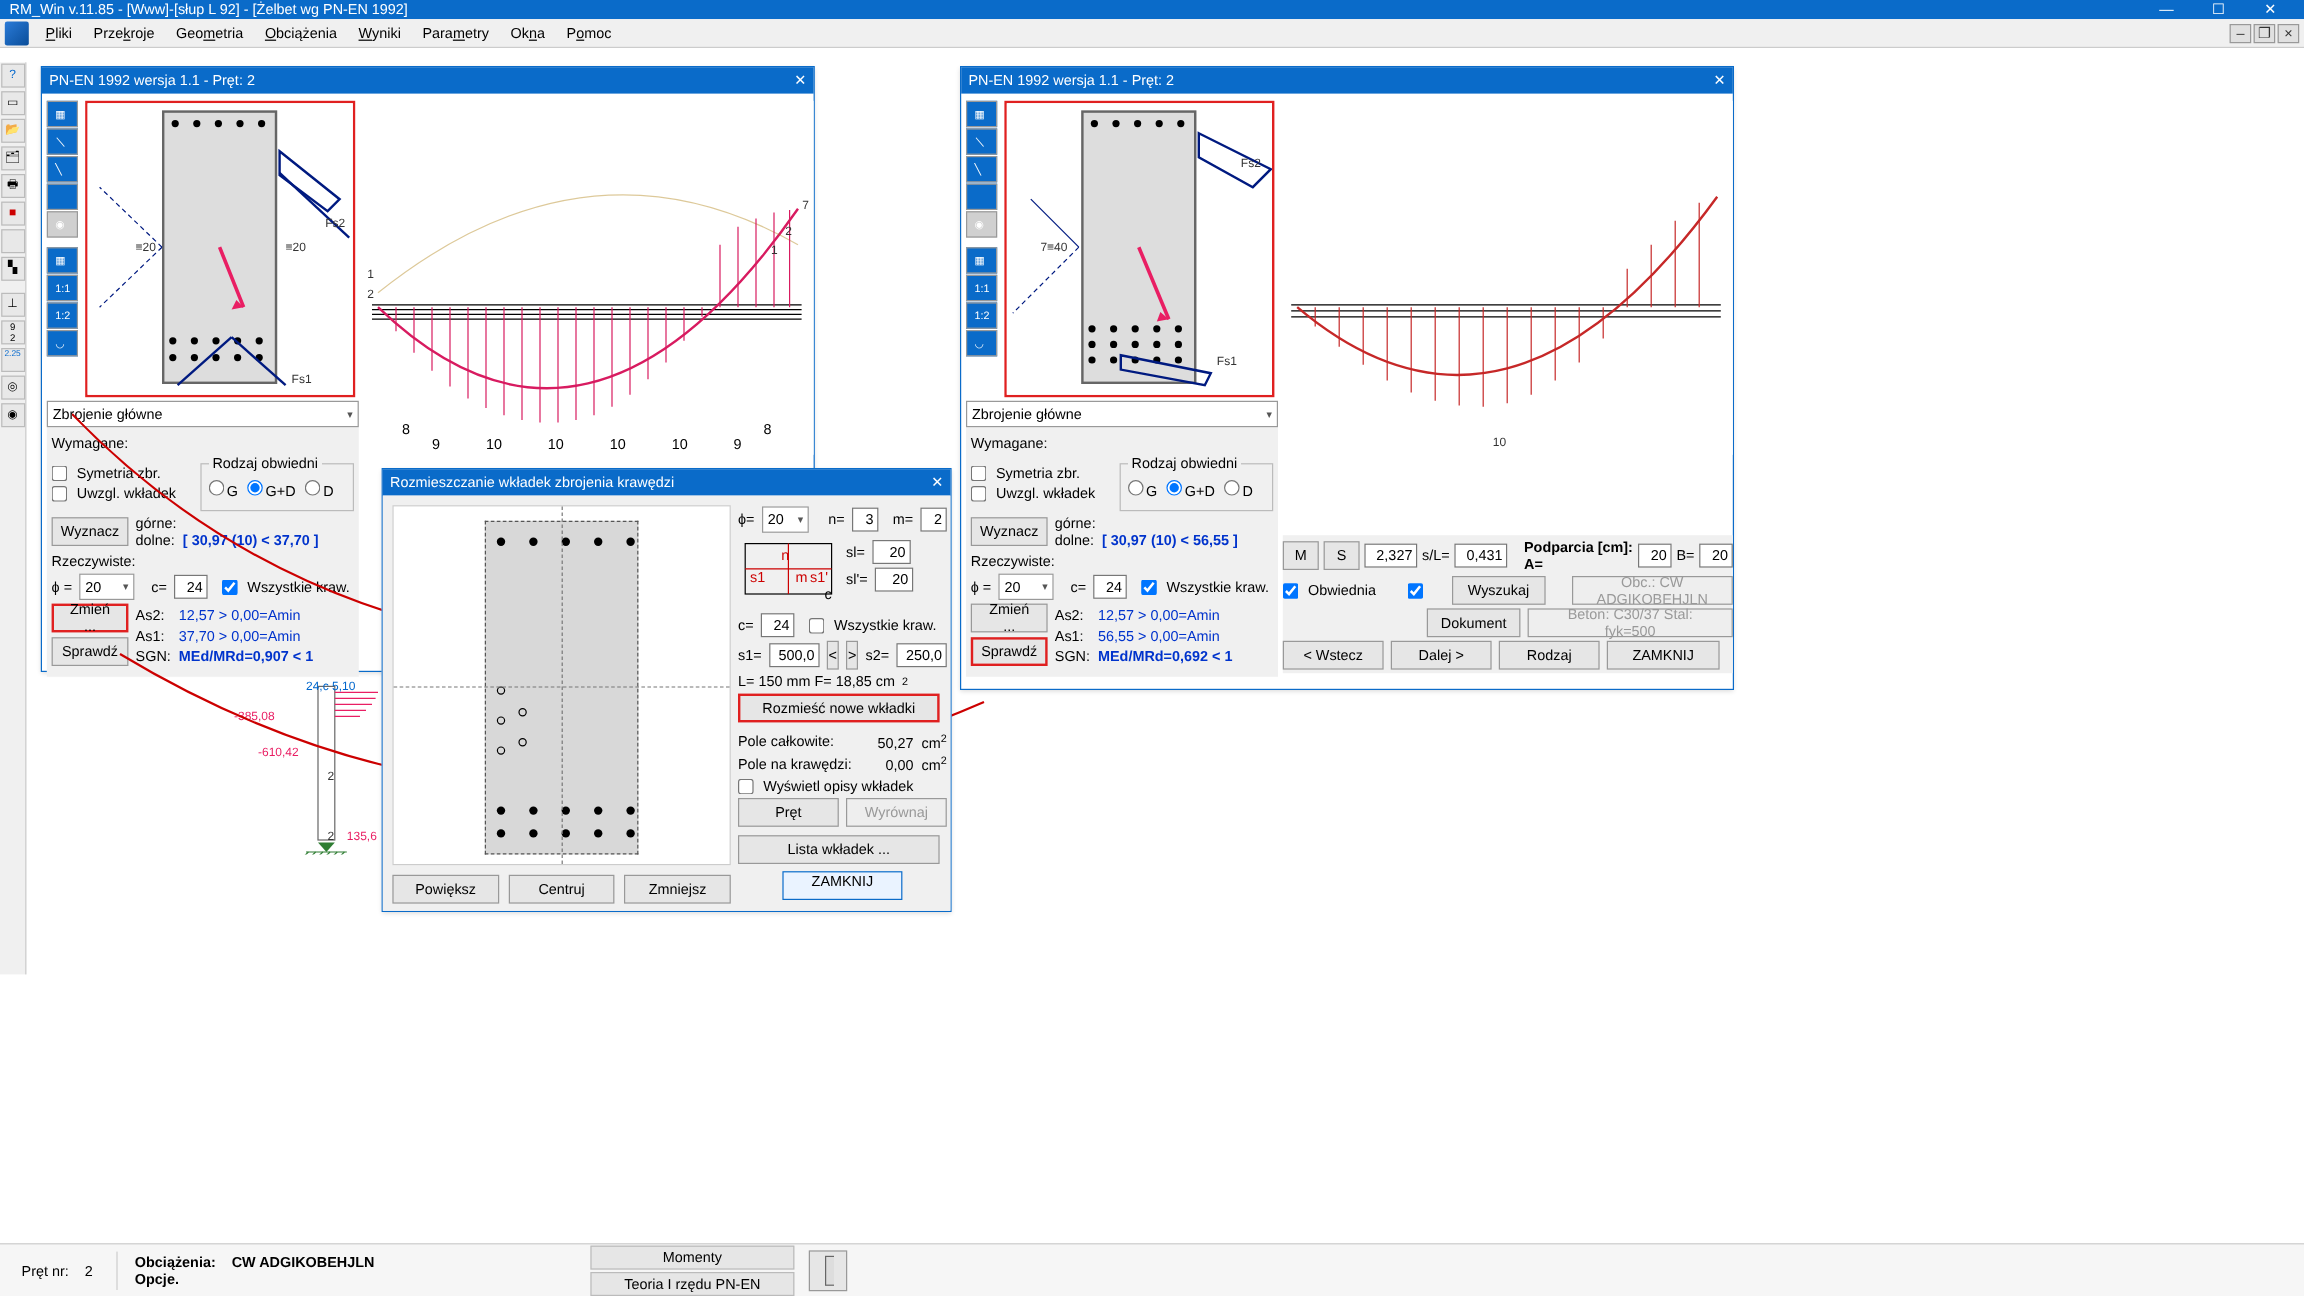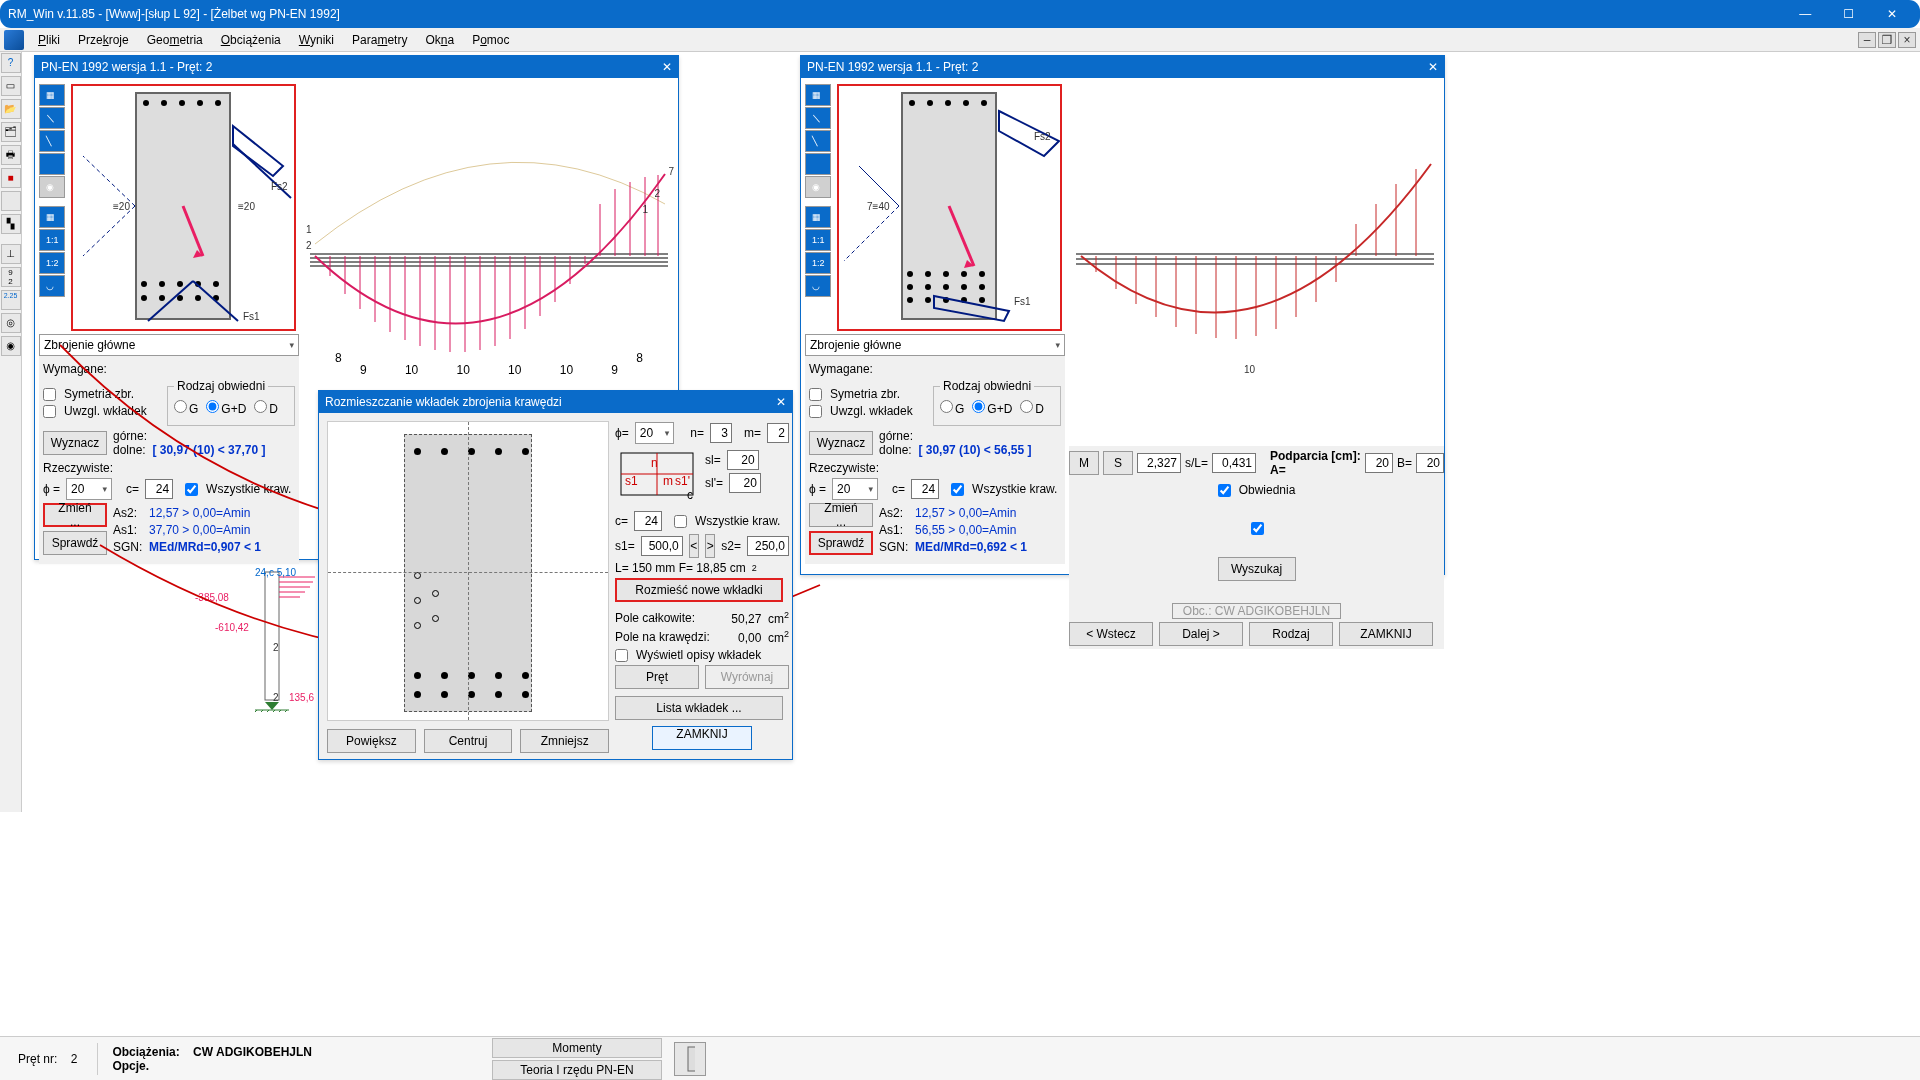--- a/index.html
+++ b/index.html
@@ -6,7 +6,7 @@
 body { margin: 0; background: #fff; width: 1920px; height: 1080px; overflow: hidden; position: relative; }
 
 
-.titlebar { background: #0a6bc9; color: #fff; height: 28px; display: flex; align-items: center; padding: 0 8px; justify-content: space-between; border-radius: 11px; }
+.titlebar { background: #0a6bc9; color: #fff; height: 16px; display: flex; align-items: center; padding: 0 8px; justify-content: space-between; }
 .titlebar .win-controls span { display: inline-block; width: 40px; text-align: center; }
 
 

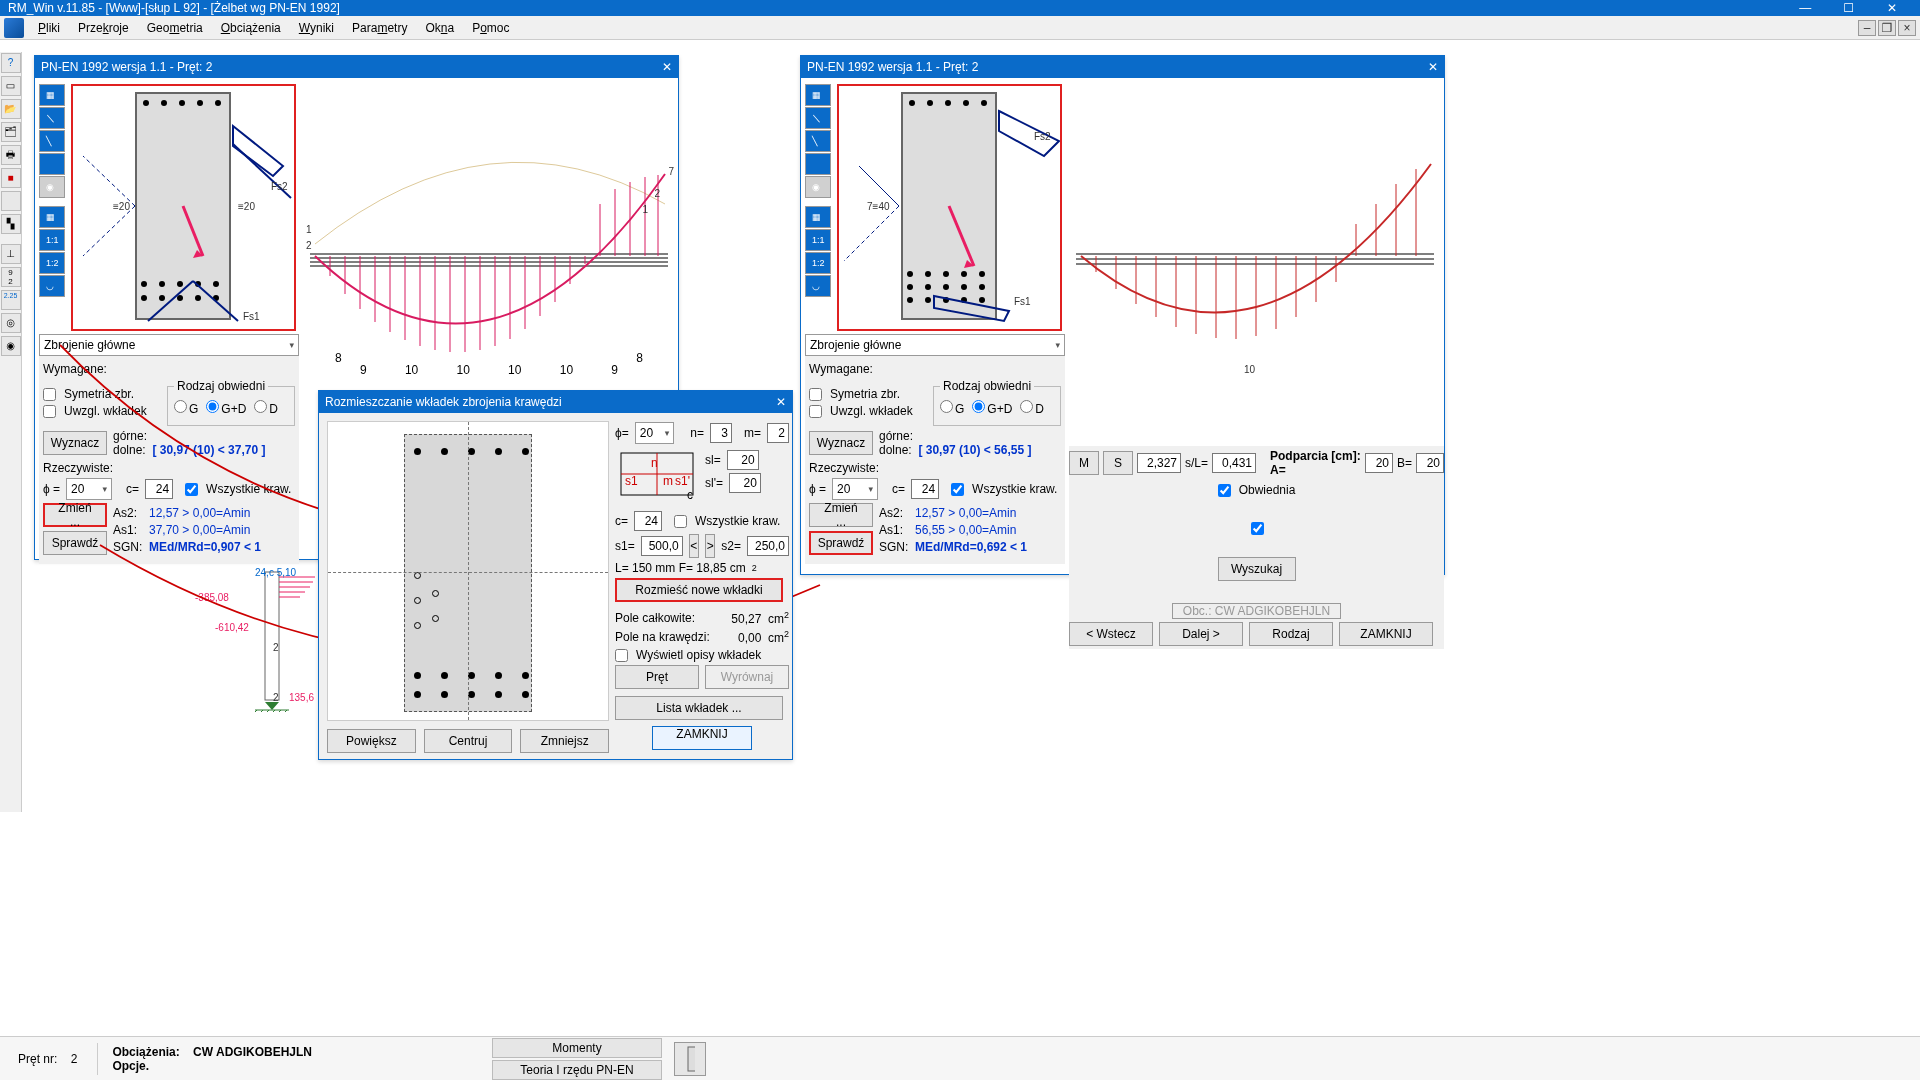--- a/index.html
+++ b/index.html
@@ -505,7 +505,7 @@
       <span>B=</span>
       <input class="txtin" style="width: 28px;" value="20">
     </div>
-    <div class="row" style="gap:22px; margin-top:0;flex-direction:column;">
+    <div class="row" style="gap:22px; margin-top:0;">
       <label class="row">
           <input type="checkbox" checked="" style="">
           <span>Obwiednia</span>

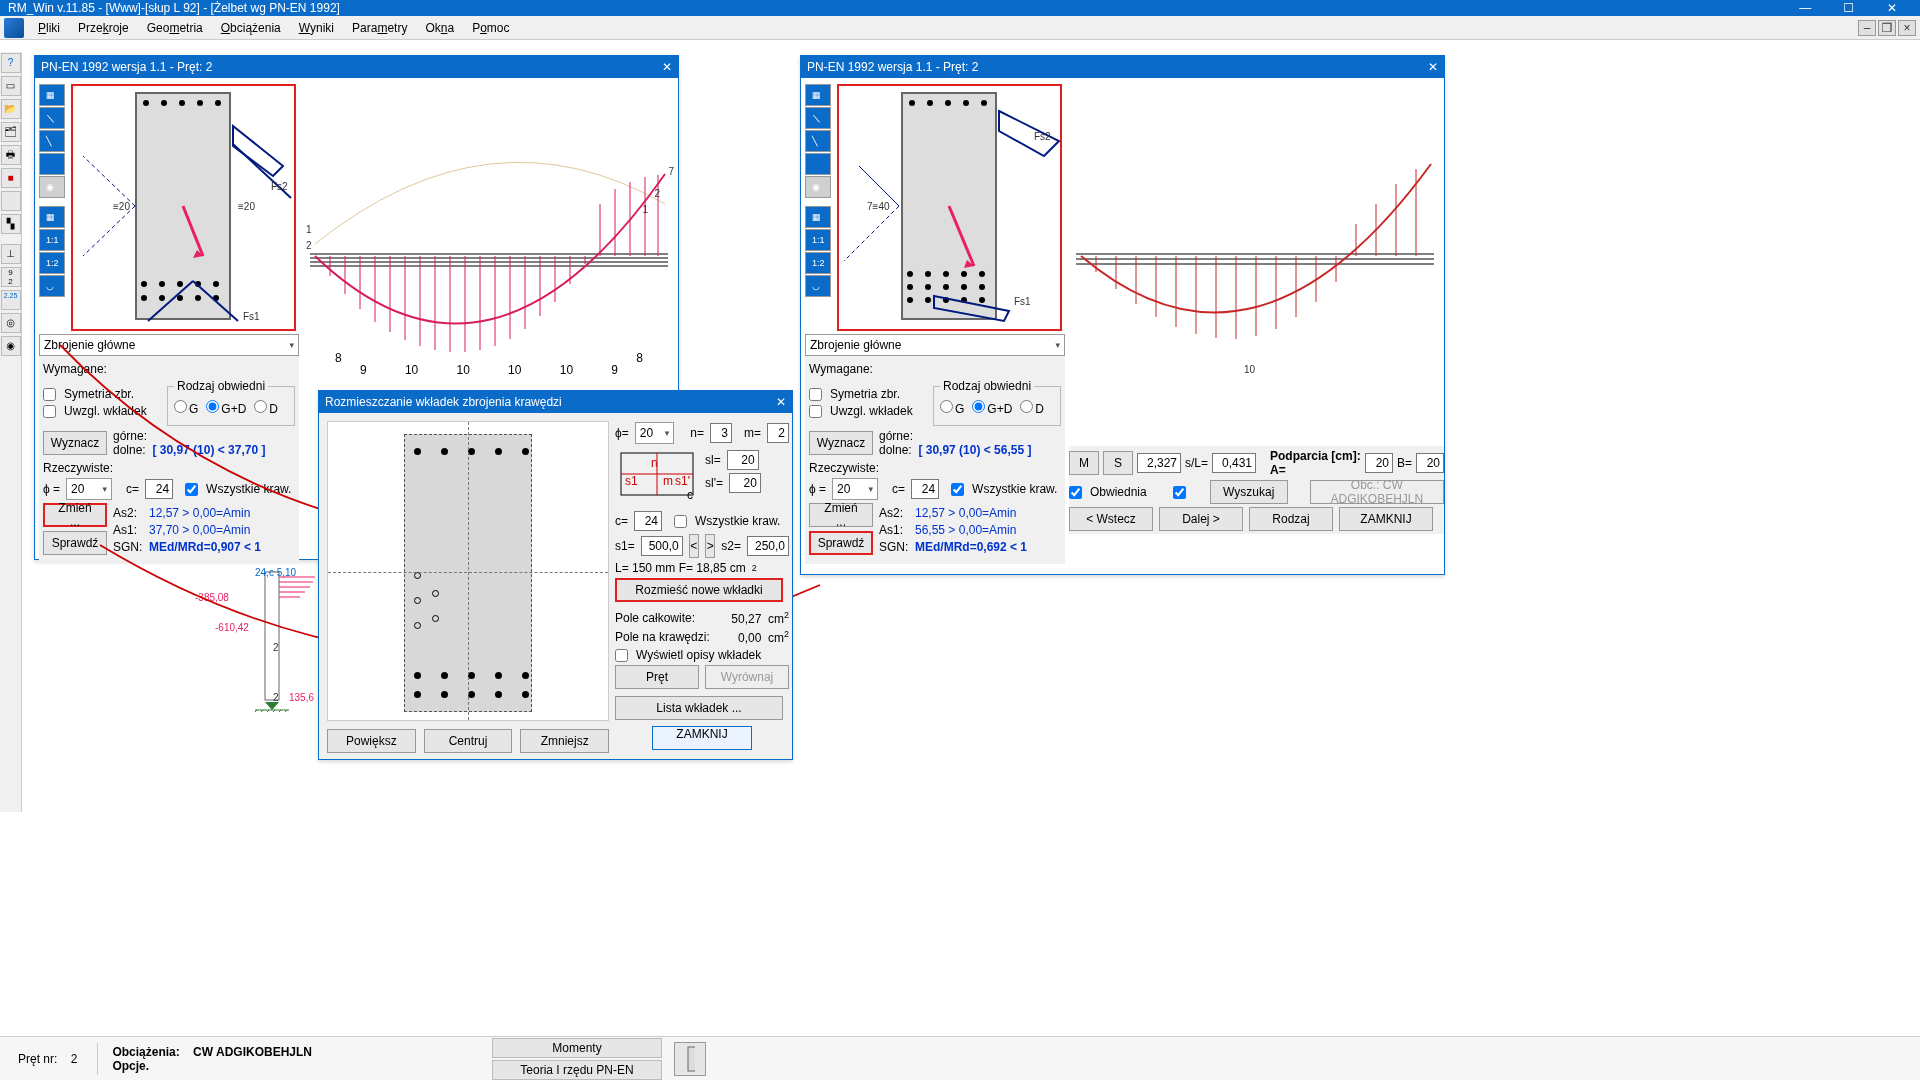--- a/index.html
+++ b/index.html
@@ -518,6 +518,10 @@
           <span>Obc.: CW ADGIKOBEHJLN</span>
         </div>
     </div>
+    <div class="row" style="gap:6px;justify-content:flex-end;">
+      <div class="button" style="width:78px;margin-left:120px;">Dokument</div>
+      <div class="button disabled" style="flex:1;">Beton: C30/37   Stal: fyk=500</div>
+    </div>
     <div class="row" style="gap:6px;">
       <div class="button" style="width:84px;">
           <span>&lt; Wstecz</span>

